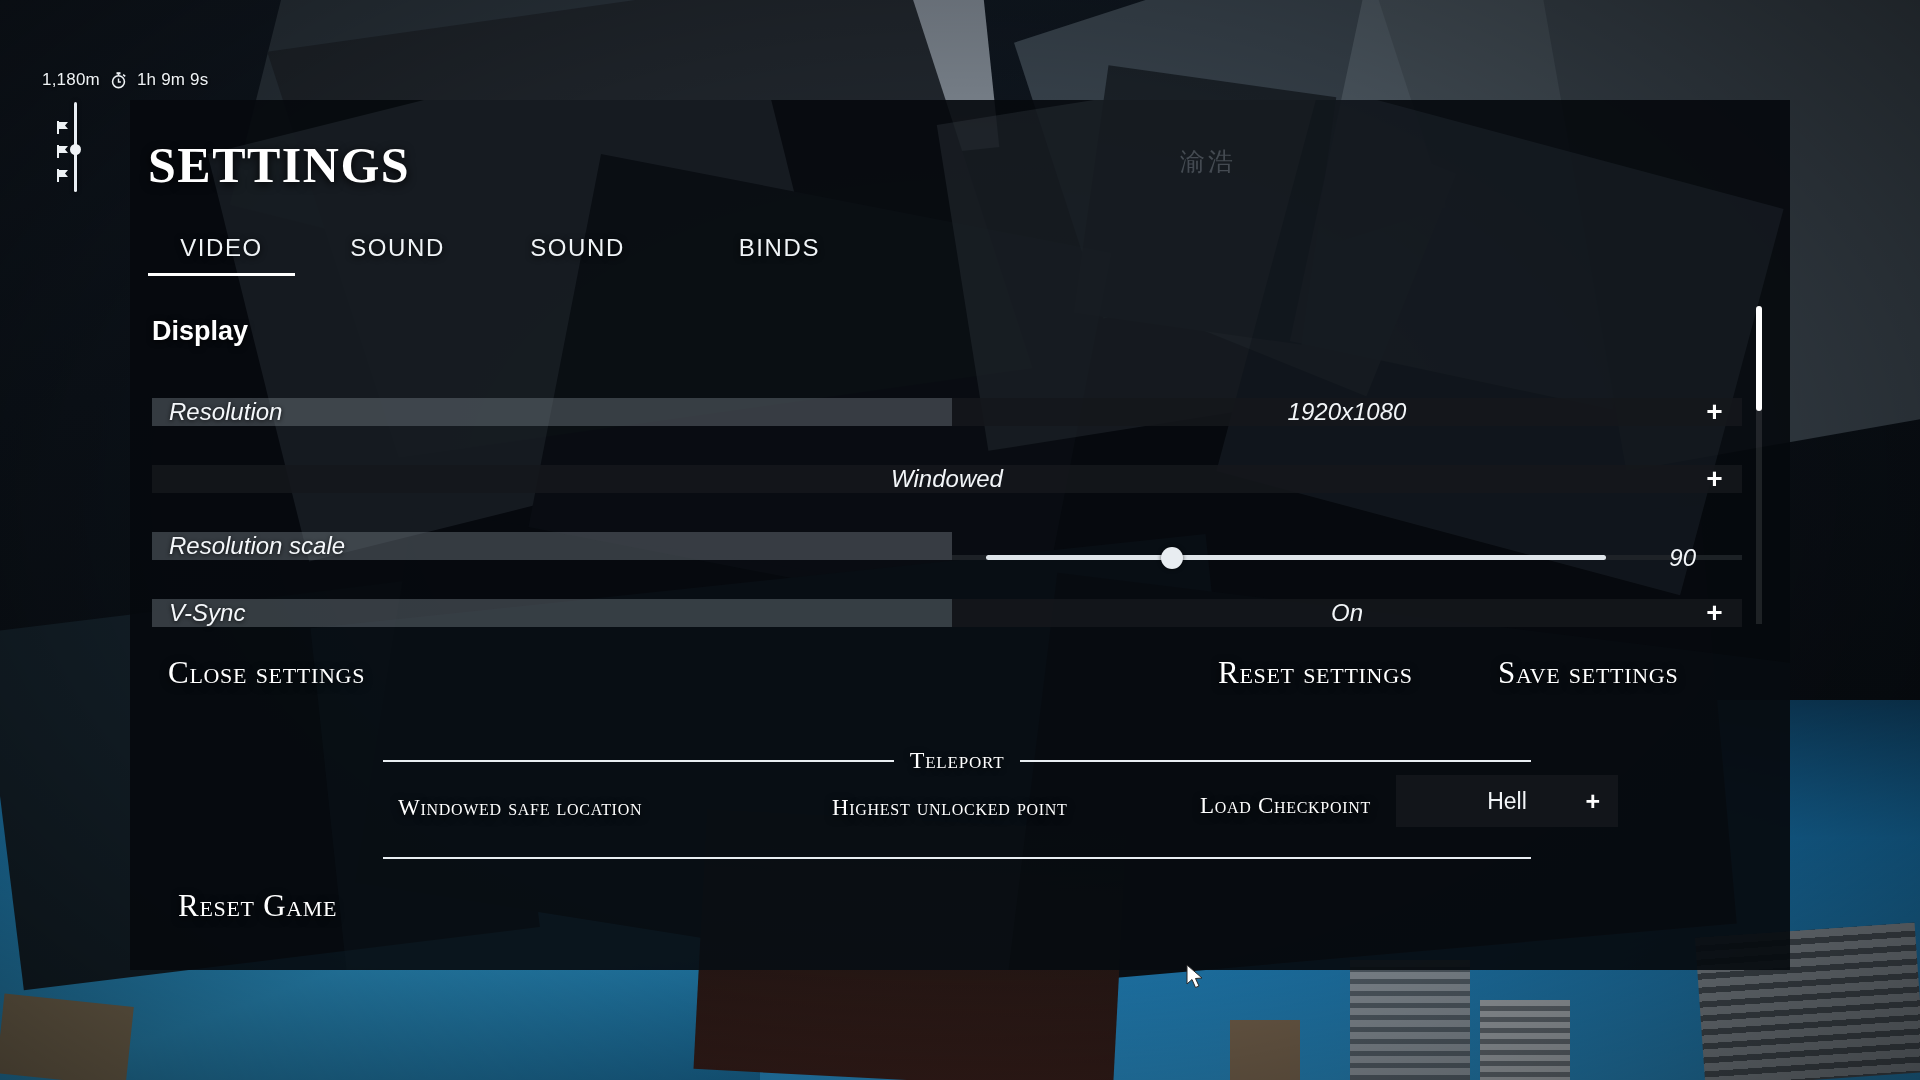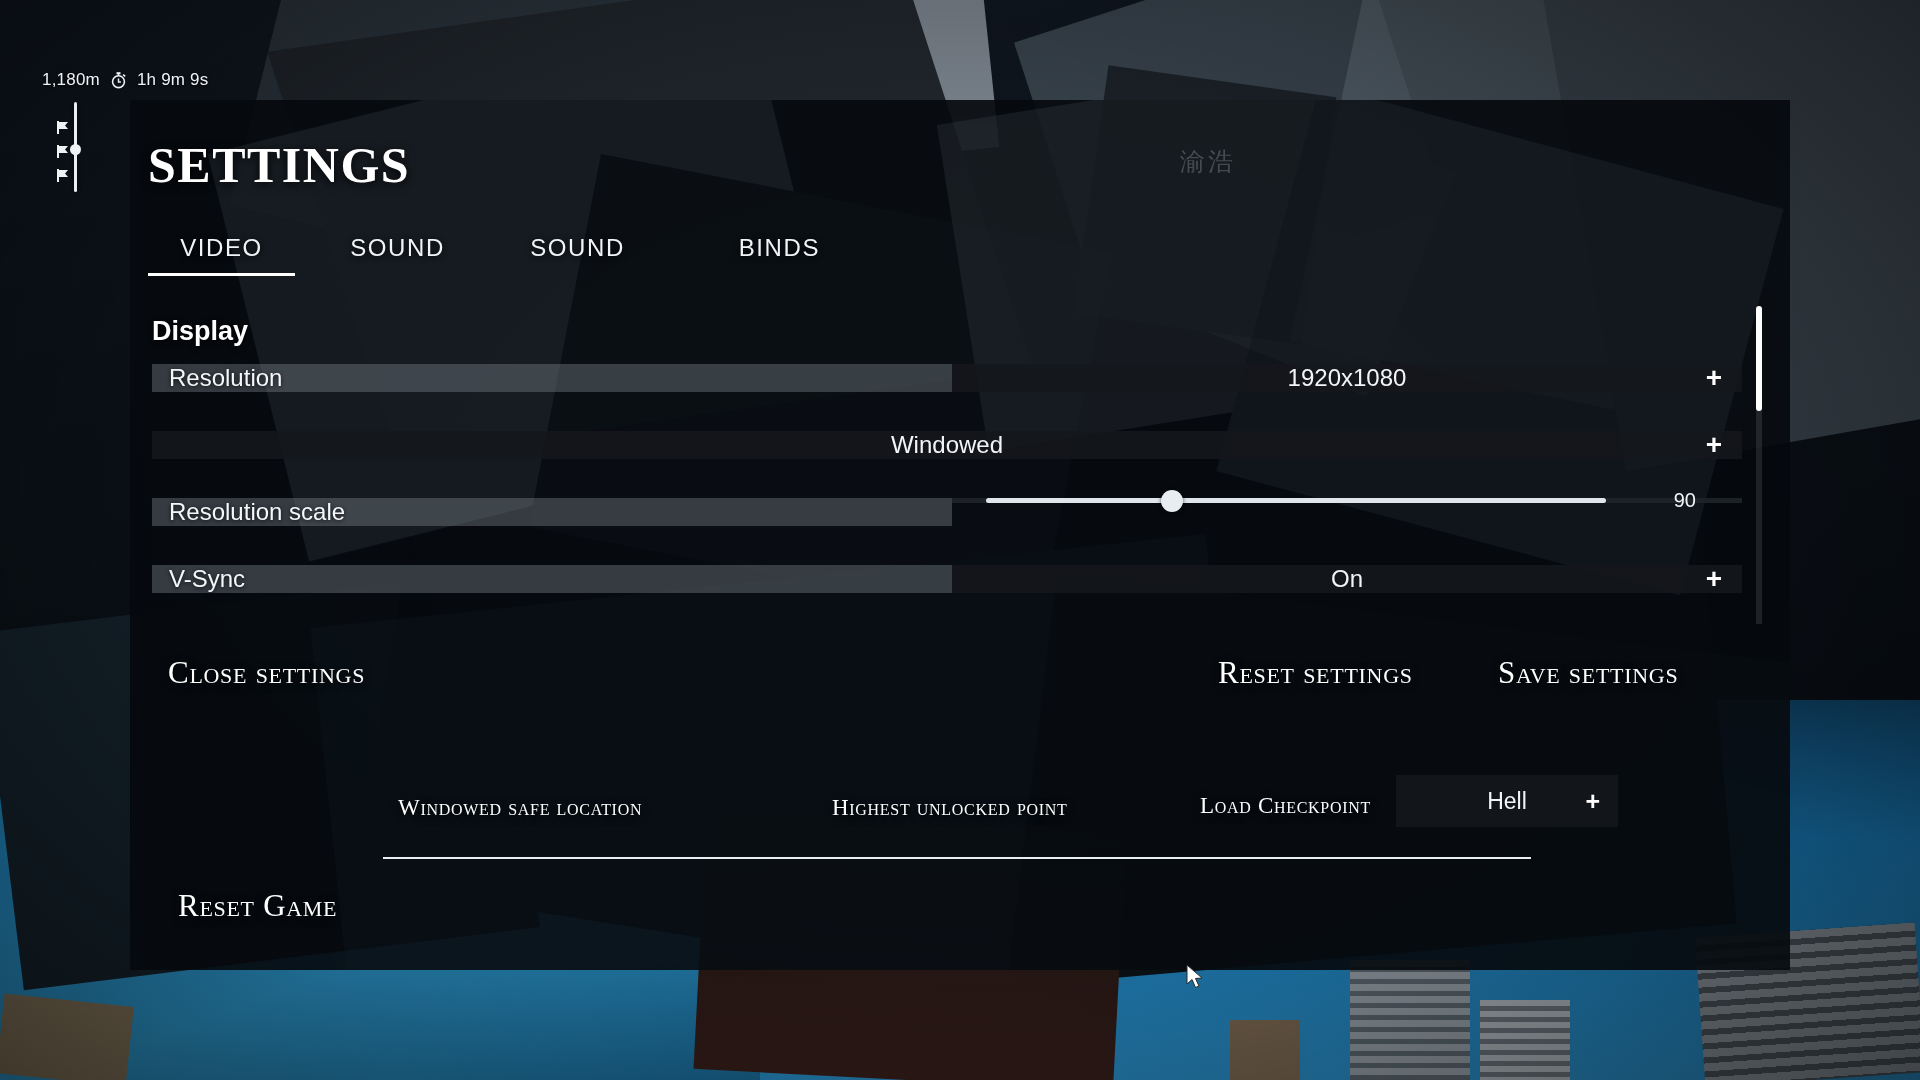--- a/index.html
+++ b/index.html
@@ -115,7 +115,7 @@
     text-shadow:0 1px 6px rgba(0,0,0,.9); }
 
   .rows { position:absolute; left:152px; top:364px; width:1590px; z-index:45; }
-  .row { display:flex; height:62px; margin-bottom:5px; align-items:flex-start; }
+  .row { display:flex; height:62px; margin-bottom:5px; align-items:flex-end;font-style:italic; }
   .row-label { width:800px; background:rgba(120,128,136,.42);
     display:flex; align-items:center; padding-left:17px;
     color:#f4f7fa; font-size:24px; text-shadow:0 1px 4px rgba(0,0,0,.8); }

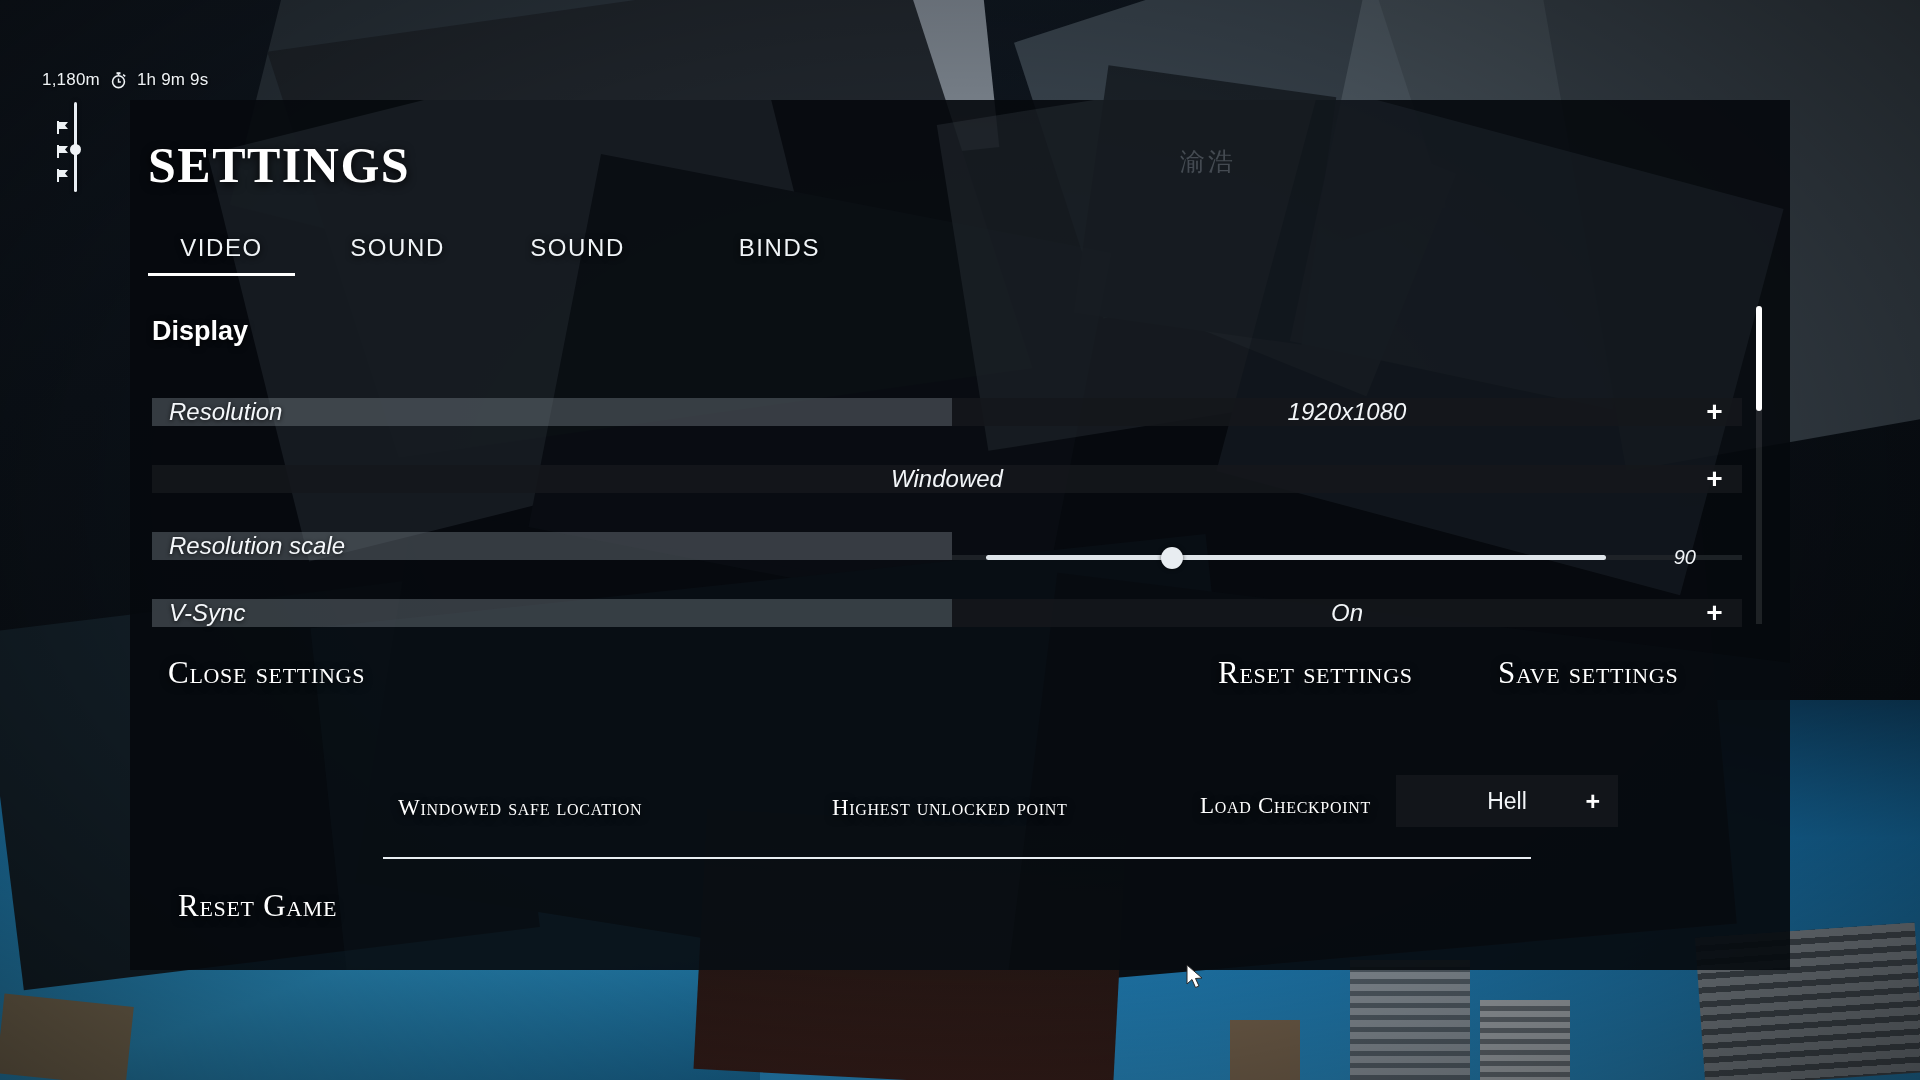--- a/index.html
+++ b/index.html
@@ -132,7 +132,7 @@
   .slider-knob { position:absolute; top:50%; left:30%; transform:translate(-50%,-50%);
     width:22px; height:22px; border-radius:50%; background:#e8edf1;
     box-shadow:0 0 4px rgba(0,0,0,.6); cursor:pointer; }
-  .slider-val { position:absolute; right:46px; color:#f2f5f8; font-size:20px; }
+  .slider-val { position:absolute; right:46px; color:#f2f5f8; font-size:24px; }
 
   .scrollbar { position:absolute; right:-20px; top:0px; width:6px; height:260px;
     background:rgba(255,255,255,.10); }

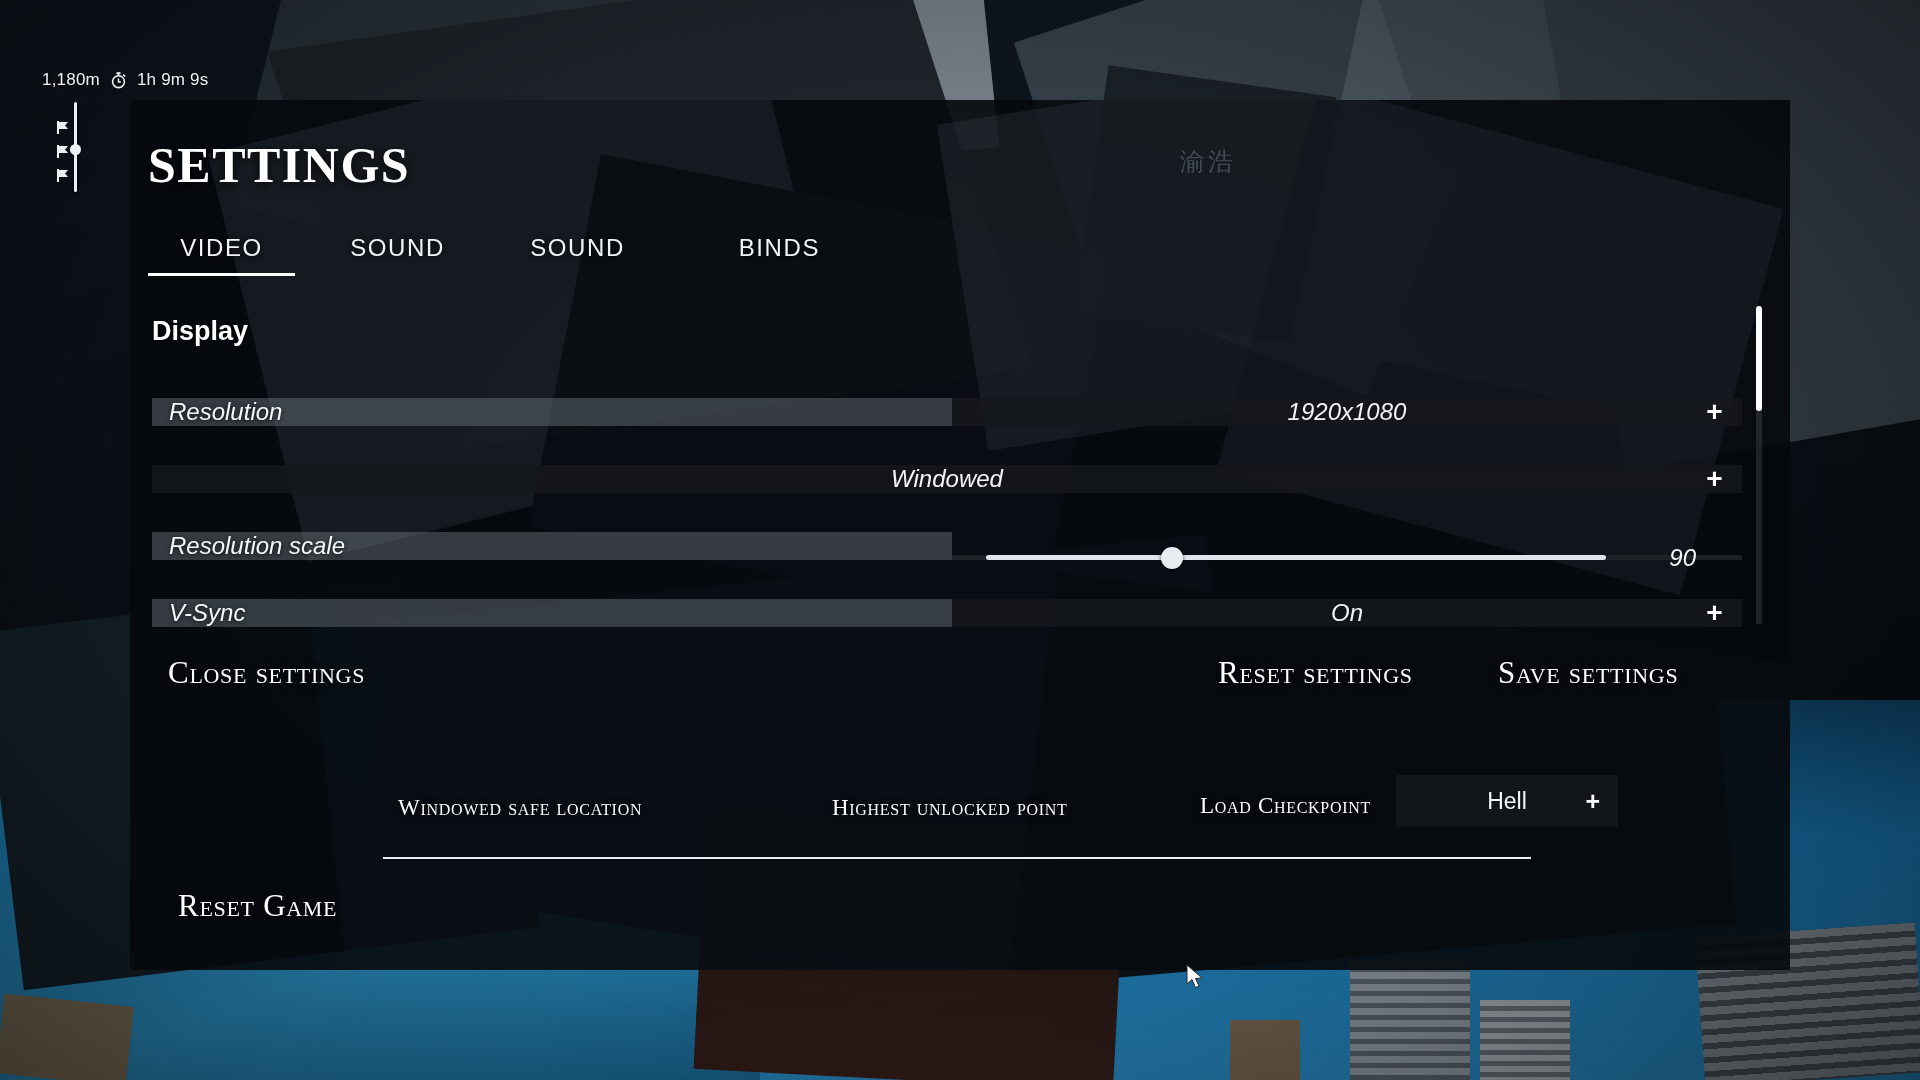--- a/index.html
+++ b/index.html
@@ -320,6 +320,11 @@
   <div class="btn-serif act-reset">Reset settings</div>
   <div class="btn-serif act-save">Save settings</div>
 
+  <div class="tp-divider">
+    <div class="tp-line"></div>
+    <div class="tp-label">Teleport</div>
+    <div class="tp-line"></div>
+  </div>
 
   <div class="btn-serif tp-btn tp-b1">Windowed safe location</div>
   <div class="btn-serif tp-btn tp-b2">Highest unlocked point</div>

